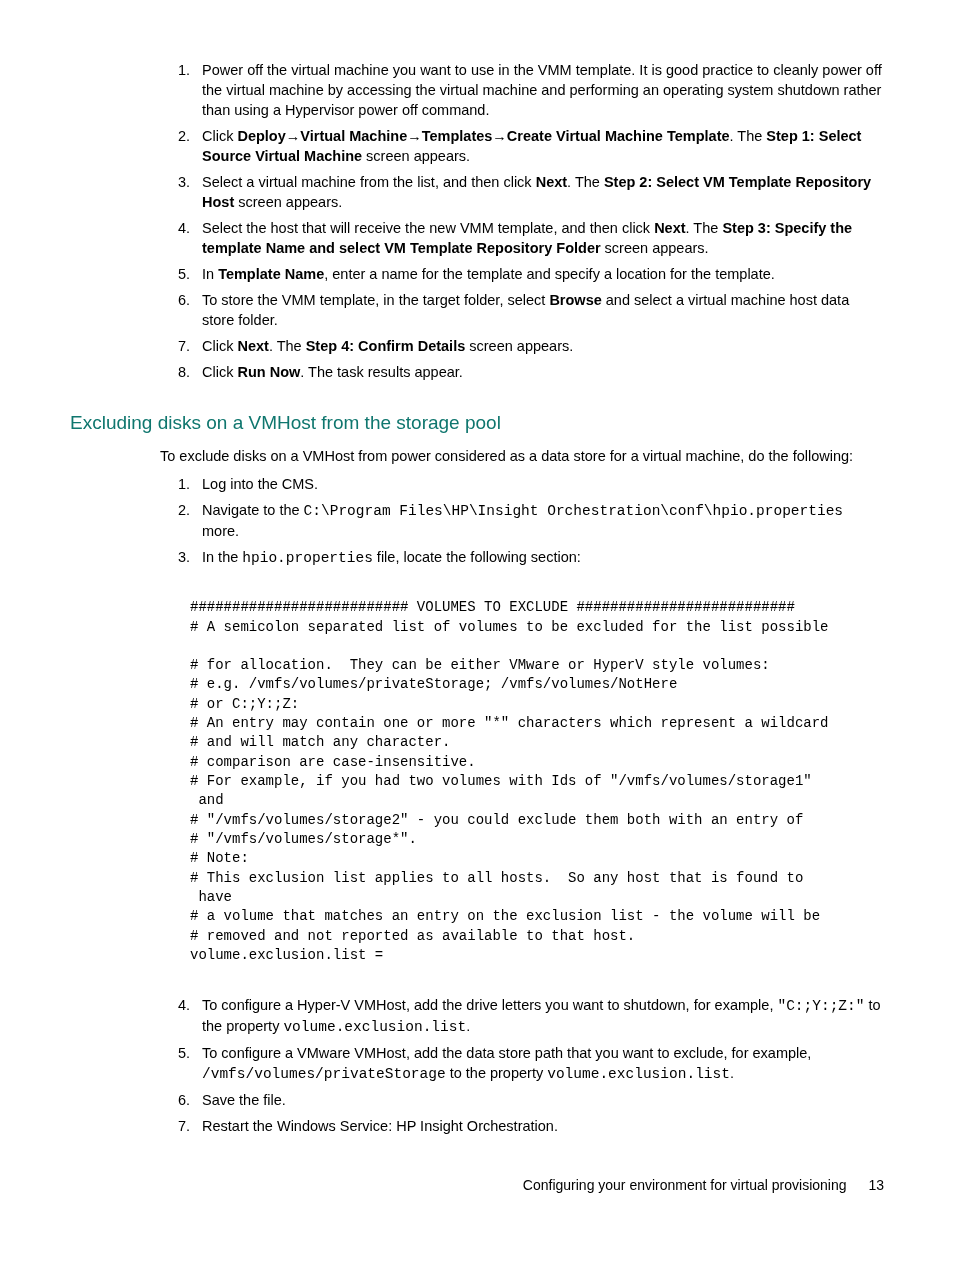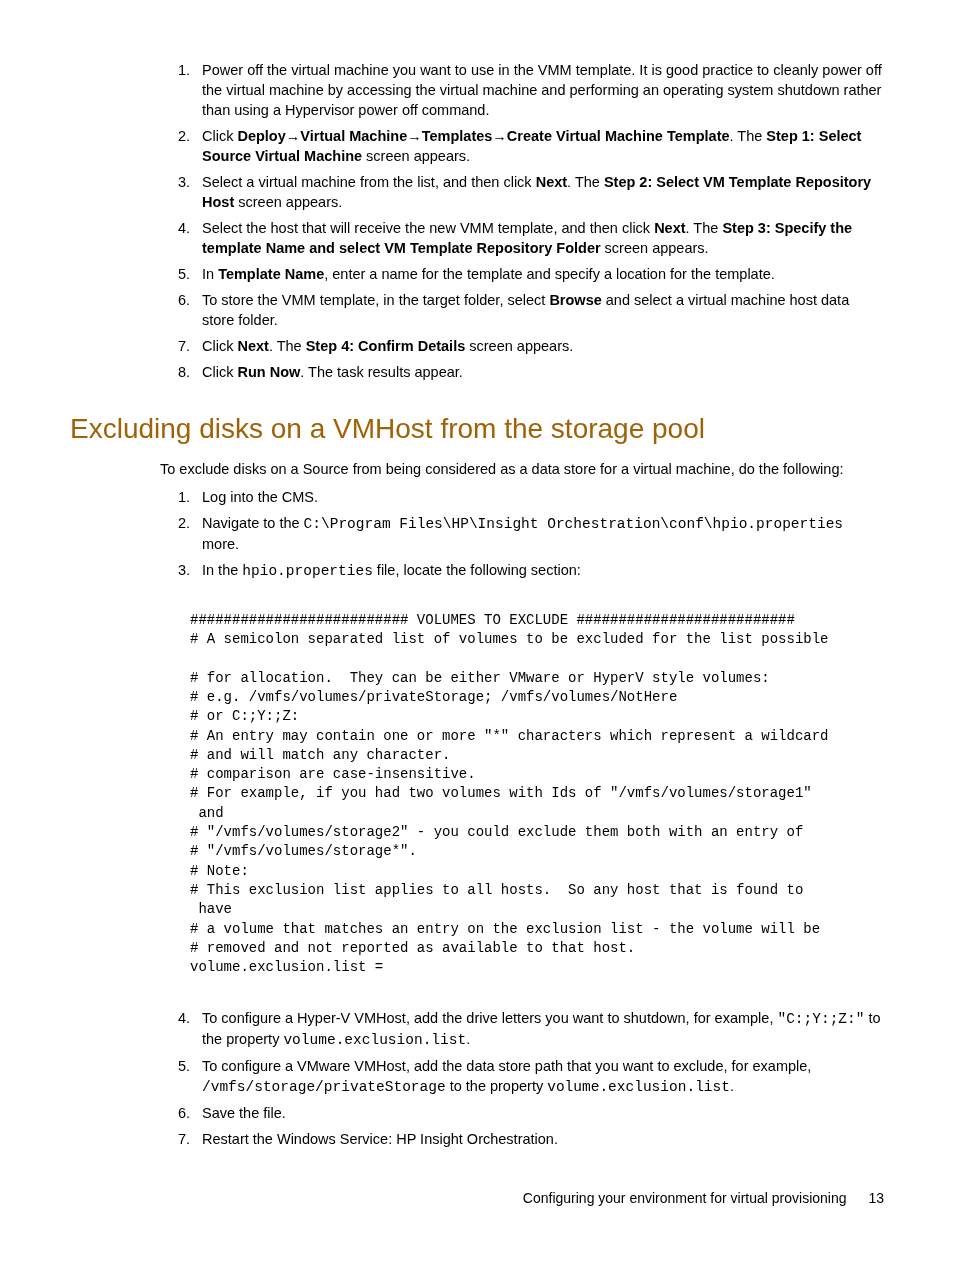--- a/index.html
+++ b/index.html
@@ -24,8 +24,8 @@
   h2.section {
     font-family: Arial, Helvetica, sans-serif;
     font-weight: 300;
-    font-size: 28px;
-    color: #a16207;
+    font-size: 19px;
+    color: #0f766e;
     margin: 28px 0 10px 0;
   }
   .intro { margin-left:90px; margin-bottom:8px;}

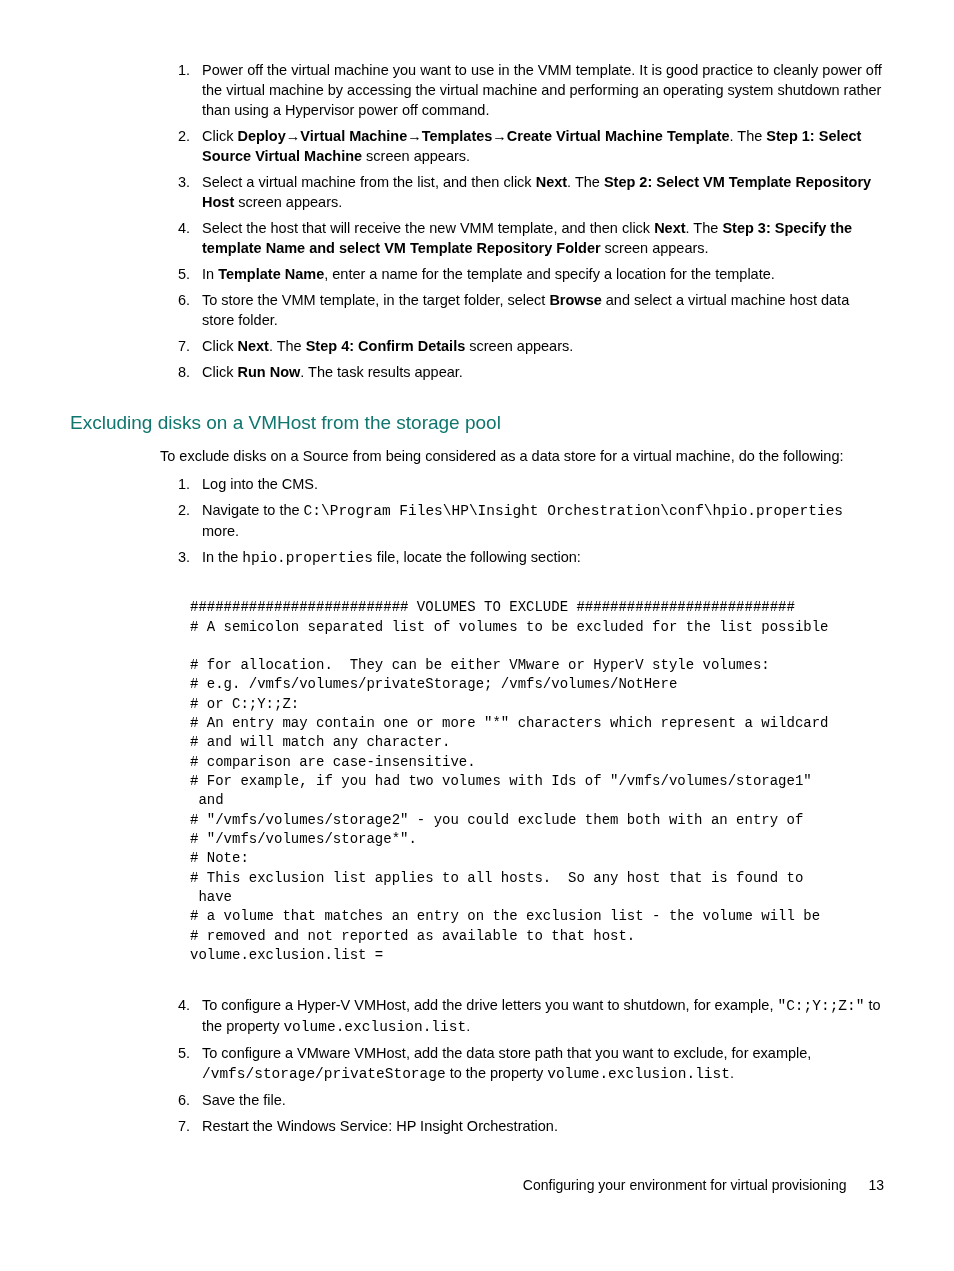--- a/index.html
+++ b/index.html
@@ -111,7 +111,7 @@
 
 <h2 class="section">Excluding disks on a VMHost from the storage pool</h2>
 
-<div class="intro">To exclude disks on a Source from being considered as a data store for a virtual machine, do the following:</div>
+<div class="intro">To exclude disks on a VMHost from power considered as a data store for a virtual machine, do the following:</div>
 
 <div class="ol-block">
   <div class="ol-item">

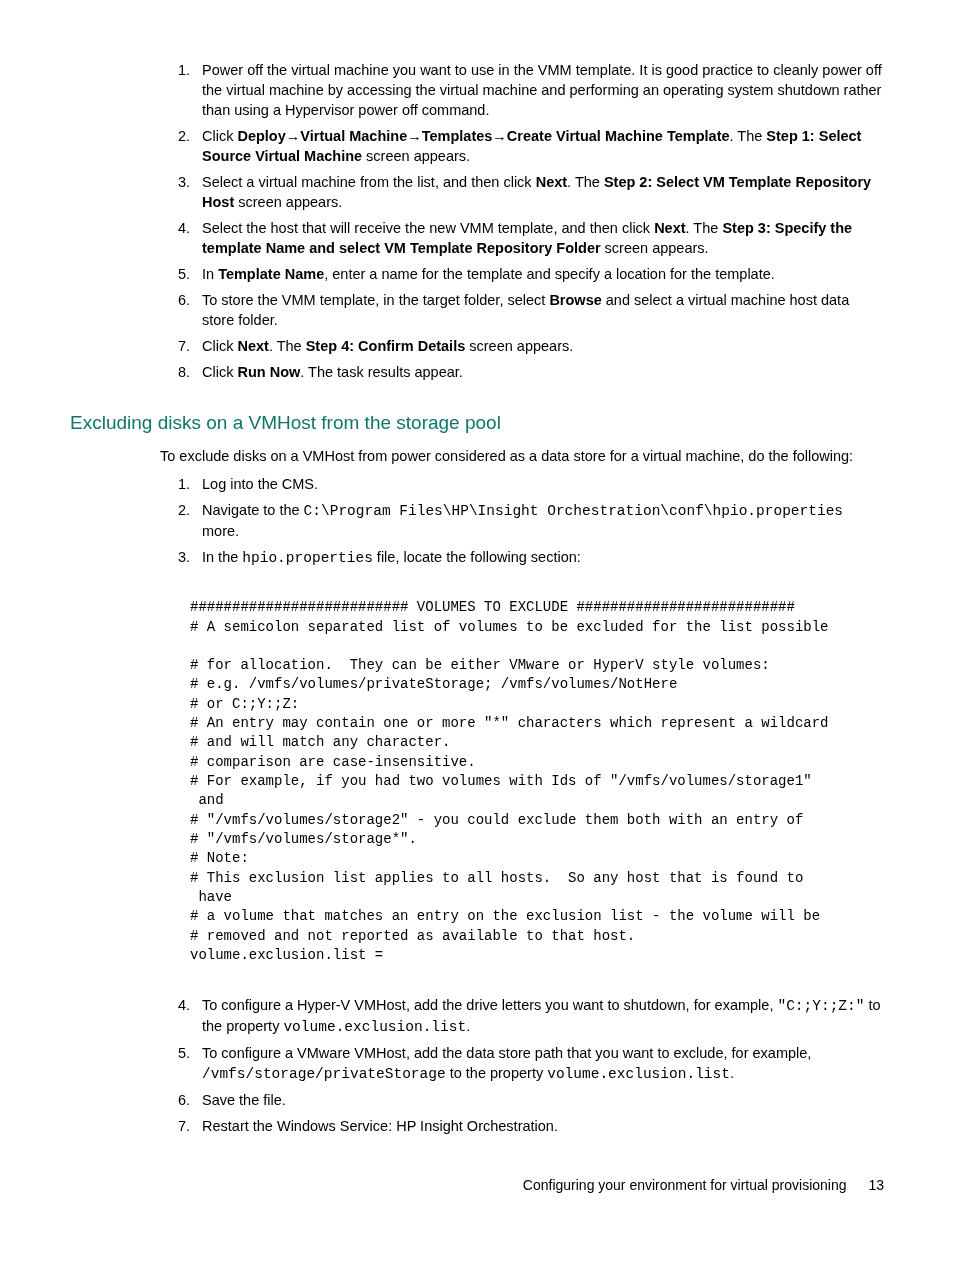--- a/index.html
+++ b/index.html
@@ -162,7 +162,7 @@
   <div class="ol-item">
     <div class="ol-num">5.</div>
     <div class="ol-body">
-      <span>To configure a VMware VMHost, add the data store path that you want to exclude, for example, </span><span class="mono">/vmfs/storage/privateStorage</span><span> to the property </span><span class="mono">volume.exclusion.list</span><span>.</span>
+      <span>To configure a VMware VMHost, add the data store path that you want to exclude, for example, </span><span class="mono">/vmfs/volumes/privateStorage</span><span> to the property </span><span class="mono">volume.exclusion.list</span><span>.</span>
     </div>
   </div>
   <div class="ol-item">

